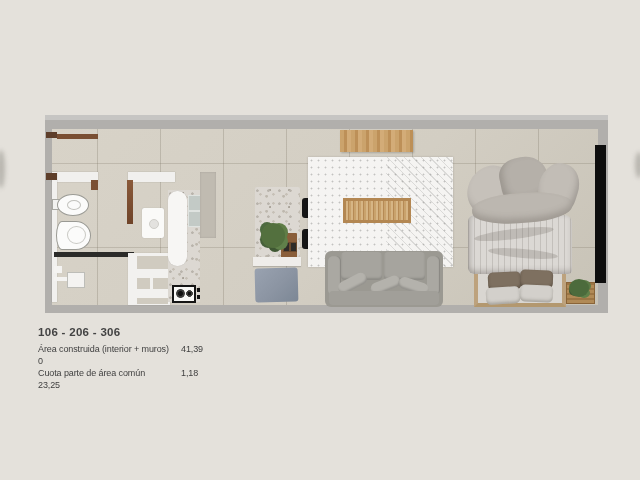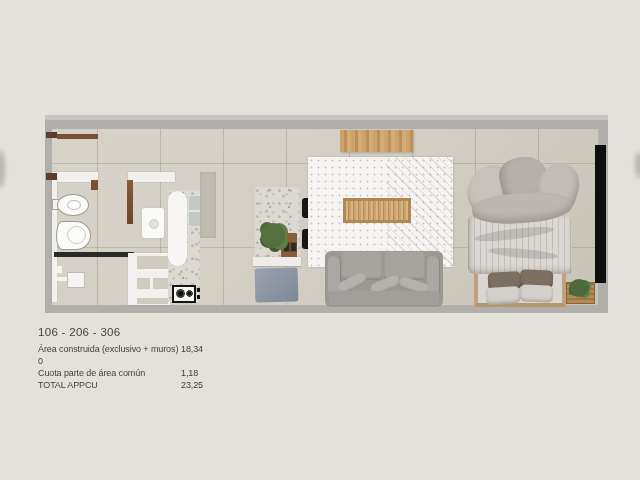--- a/index.html
+++ b/index.html
@@ -128,7 +128,7 @@
 
   
   .info{position:absolute;left:38px;top:326px;width:260px;color:#3f3f3f;}
-  .info .title{font-size:11.5px;font-weight:400;letter-spacing:.3px;color:#434343;}
+  .info .title{font-size:11.5px;font-weight:700;letter-spacing:.3px;color:#434343;}
   .rows{margin-top:5px;}
   .row{display:flex;font-size:9px;line-height:12px;letter-spacing:-.1px;white-space:nowrap;}
   .row .lbl{width:143px;flex:none;}

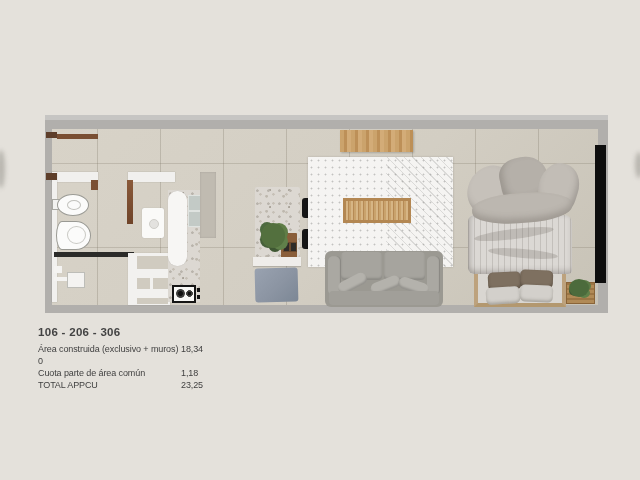--- a/index.html
+++ b/index.html
@@ -229,7 +229,7 @@
     <div class="title">106 - 206 - 306</div>
     <div class="rows">
       <div class="row">
-        <span class="lbl">Área construida (exclusivo + muros)</span>
+        <span class="lbl">Área construida (interior + muros)</span>
         <span class="val">18,34</span>
       </div>
       <div class="row">

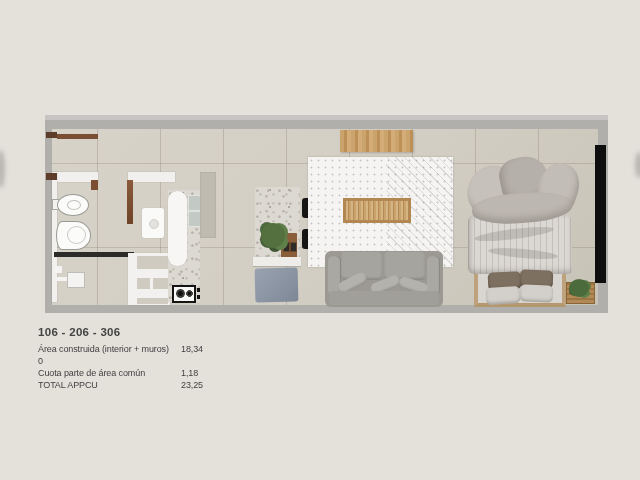--- a/index.html
+++ b/index.html
@@ -230,7 +230,7 @@
     <div class="rows">
       <div class="row">
         <span class="lbl">Área construida (interior + muros)</span>
-        <span class="val">18,34</span>
+        <span class="val">41,39</span>
       </div>
       <div class="row">
         <span class="val">0</span>

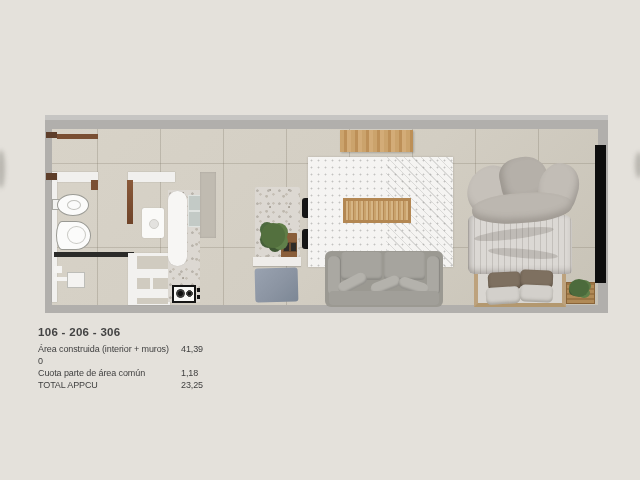--- a/index.html
+++ b/index.html
@@ -240,7 +240,6 @@
         <span class="val">1,18</span>
       </div>
       <div class="row">
-        <span class="lbl">TOTAL APPCU</span>
         <span class="val">23,25</span>
       </div>
     </div>

